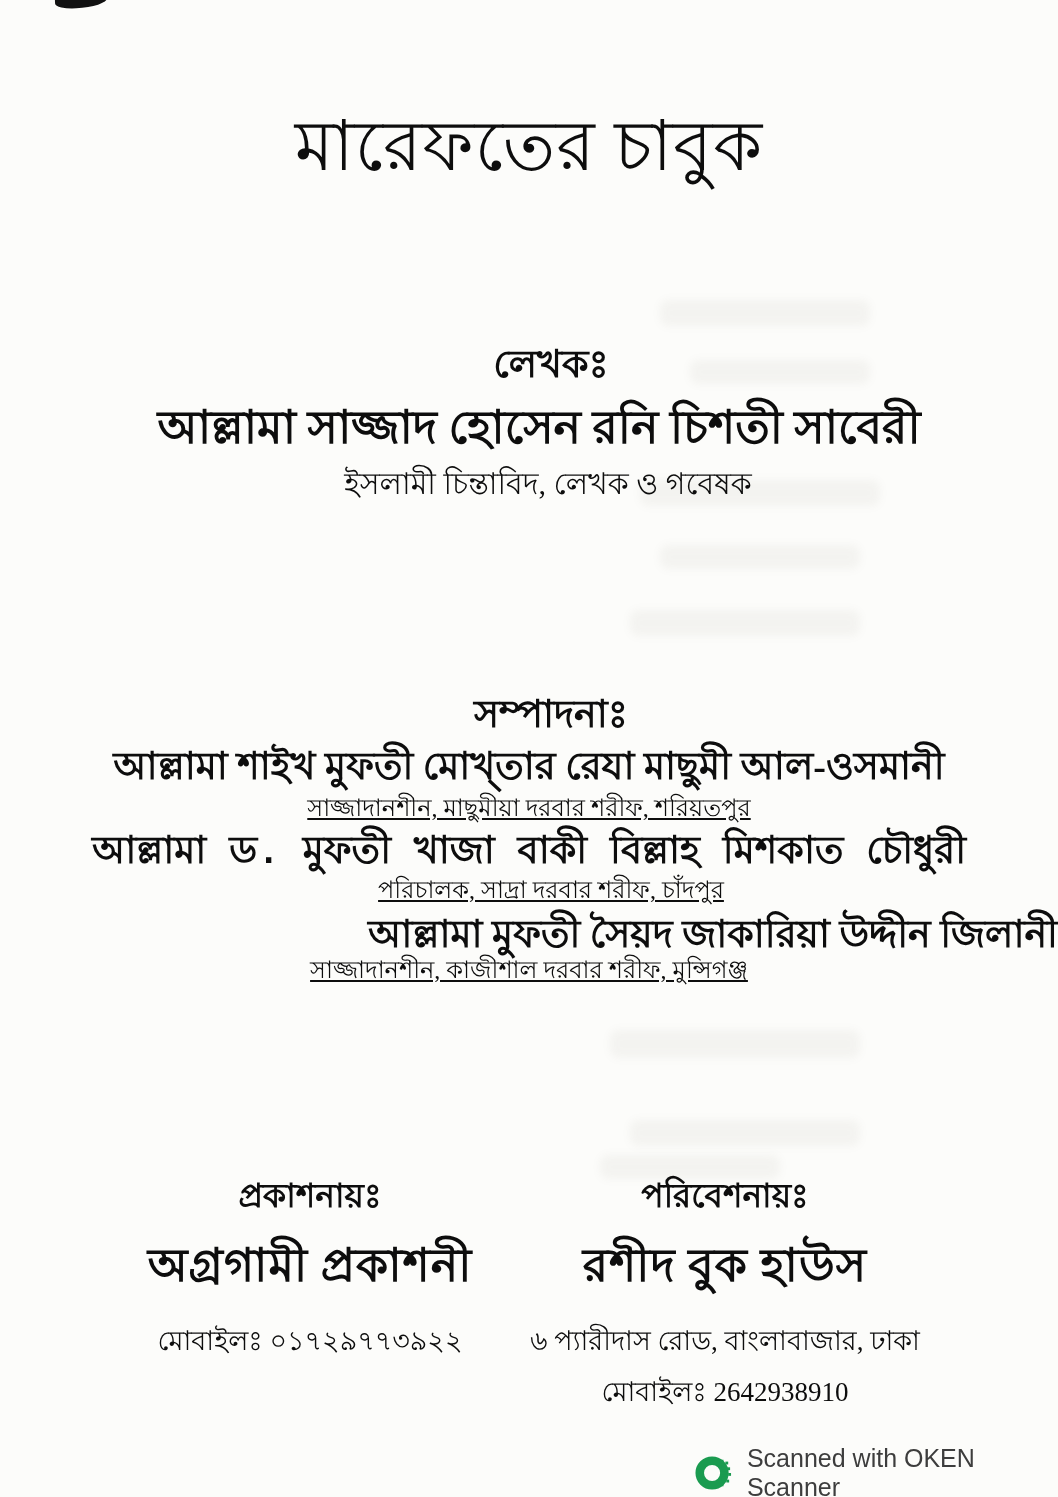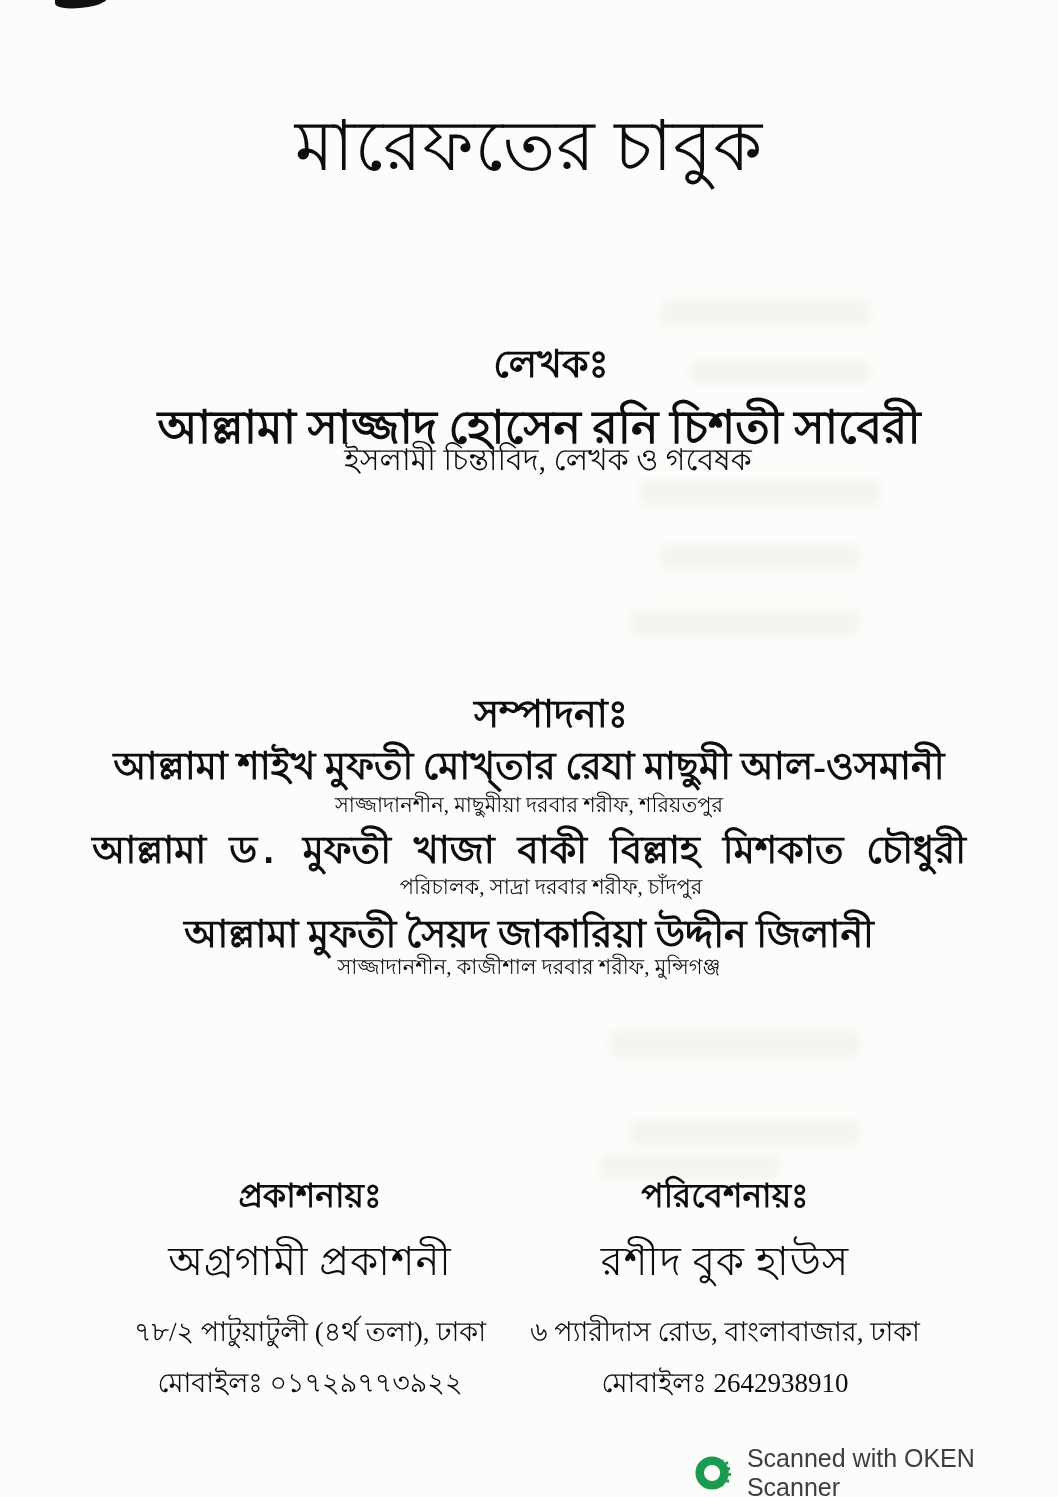--- a/index.html
+++ b/index.html
@@ -51,7 +51,7 @@
   .section-label { font-weight: 700; padding-left: 44px; }
   .lekhok-label   { left: 0; right: 0; top: 334px; font-size: 38px; }
   .author-name    { left: 0; right: 0; top: 392px; font-size: 46px; font-weight: 700; padding-left: 20px; }
-  .author-desc    { left: 0; right: 0; top: 436px; font-size: 30px; margin-left: 38px; }
+  .author-desc    { left: 0; right: 0; top: 460px; font-size: 30px; margin-left: 38px; }
 
   
   .edit-label     { left: 0; right: 0; top: 684px; font-size: 38px; }

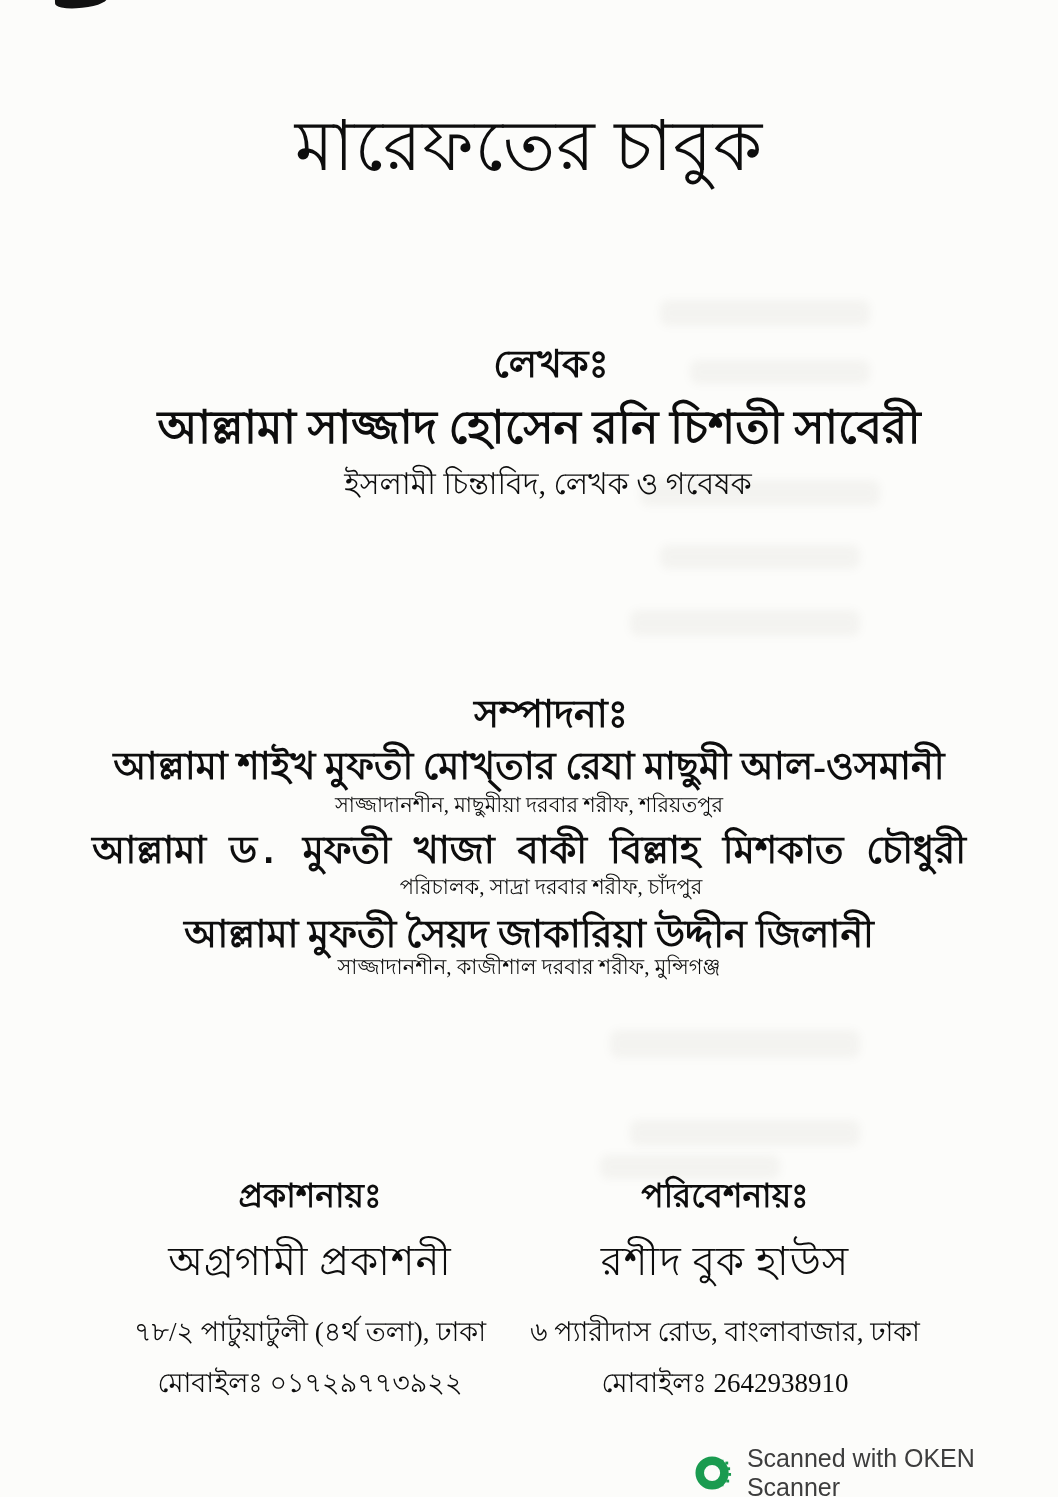--- a/index.html
+++ b/index.html
@@ -56,7 +56,7 @@
   
   .edit-label     { left: 0; right: 0; top: 684px; font-size: 38px; }
   .editor-name    { left: 0; right: 0; font-size: 38px; font-weight: 700; }
-  .editor-title   { left: 0; right: 0; font-size: 21px; }
+  .editor-title   { left: 0; right: 0; font-size: 24px; text-decoration: underline; }
   .ed1n { top: 736px; } .ed1t { top: 789px; }
   .ed2n { top: 820px; font-family: Liberation Mono, monospace; } .ed2t { top: 871px; padding-left: 44px; }
   .ed3n { top: 904px; } .ed3t { top: 951px; }

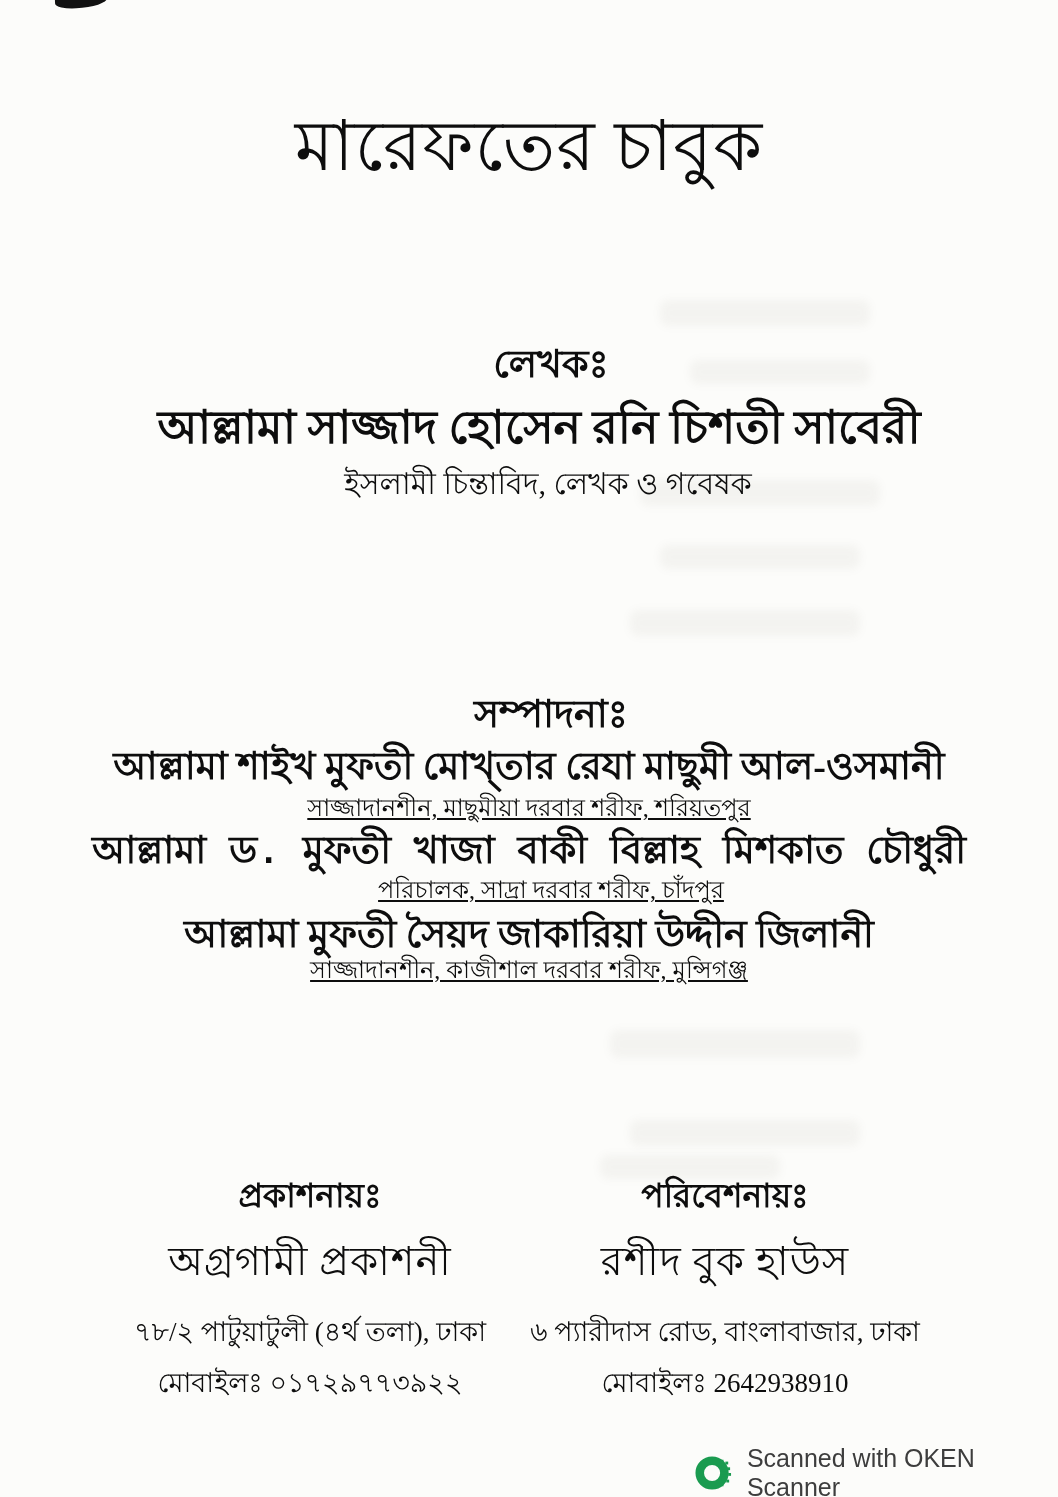--- a/index.html
+++ b/index.html
@@ -59,7 +59,7 @@
   .editor-title   { left: 0; right: 0; font-size: 24px; text-decoration: underline; }
   .ed1n { top: 736px; } .ed1t { top: 789px; }
   .ed2n { top: 820px; font-family: Liberation Mono, monospace; } .ed2t { top: 871px; padding-left: 44px; }
-  .ed3n { top: 904px; } .ed3t { top: 951px; }
+  .ed3n { top: 904px; text-align: right; } .ed3t { top: 951px; }
 
   
   .pub-col {

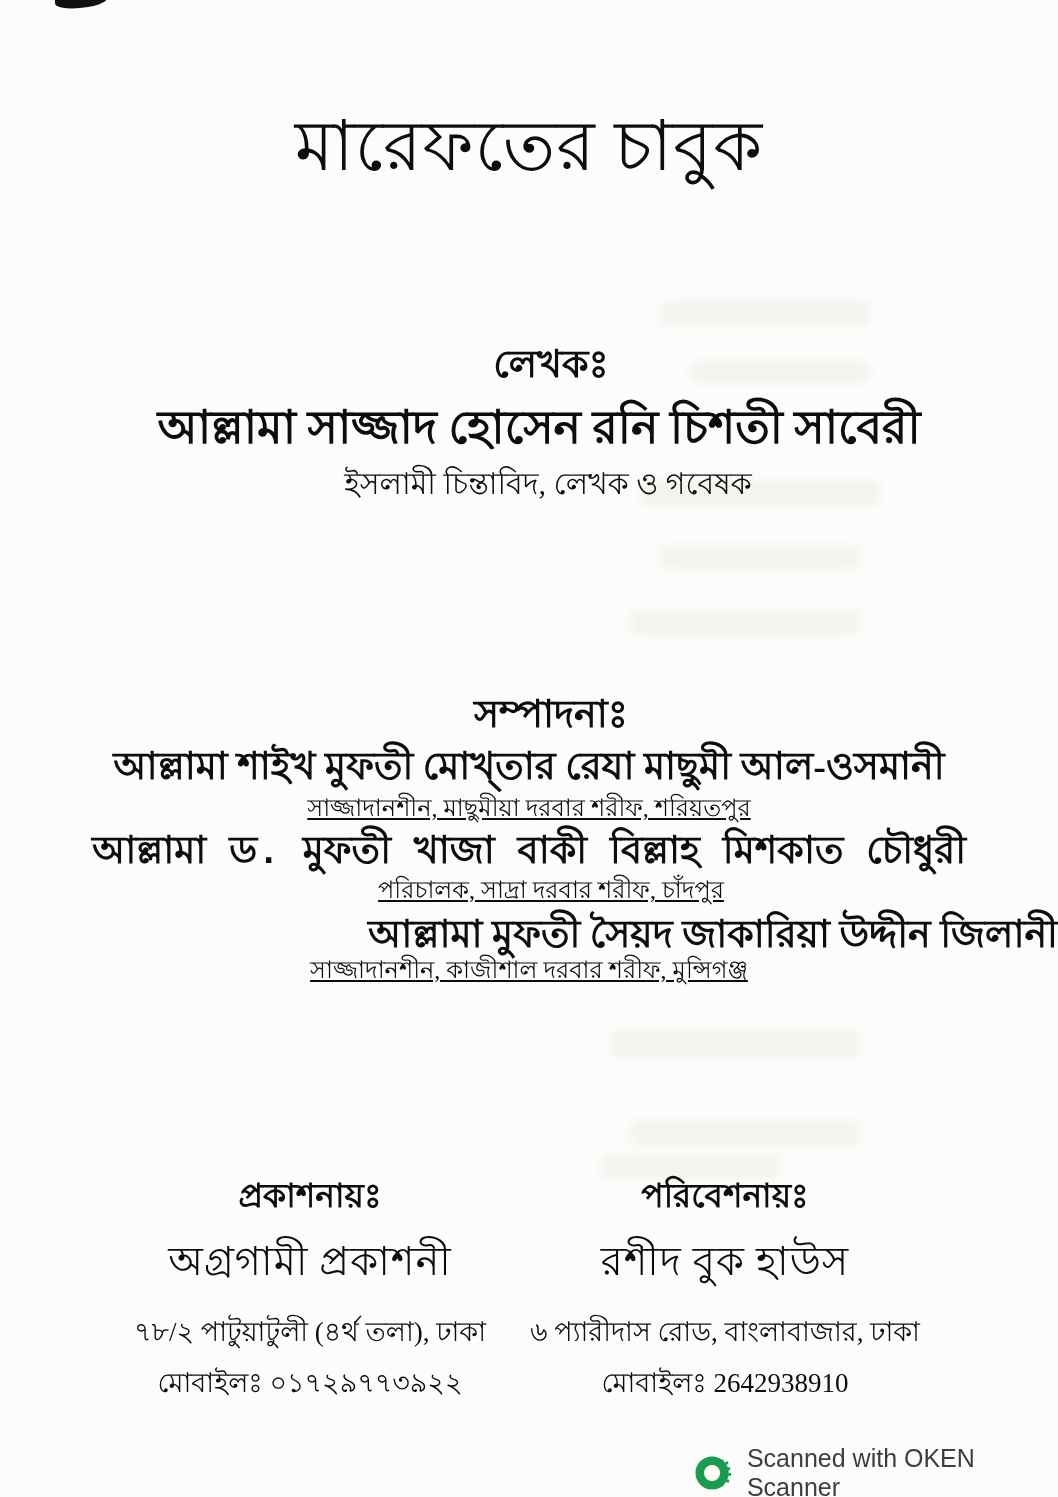--- a/index.html
+++ b/index.html
@@ -70,7 +70,7 @@
   .pub-col.left  { left: 110px; width: 400px; }
   .pub-col.right { left: 505px; width: 440px; }
   .pub-label  { font-size: 33px; font-weight: 700; margin-bottom: 4px; }
-  .pub-name   { font-size: 40px; font-weight: 400; margin-bottom: 14px; letter-spacing: 1px; }
+  .pub-name   { font-size: 46px; font-weight: 700; margin-bottom: 14px; letter-spacing: 1px; }
   .pub-addr   { font-size: 27px; margin-bottom: 6px; }
   .pub-mobile { font-size: 27px; }
 

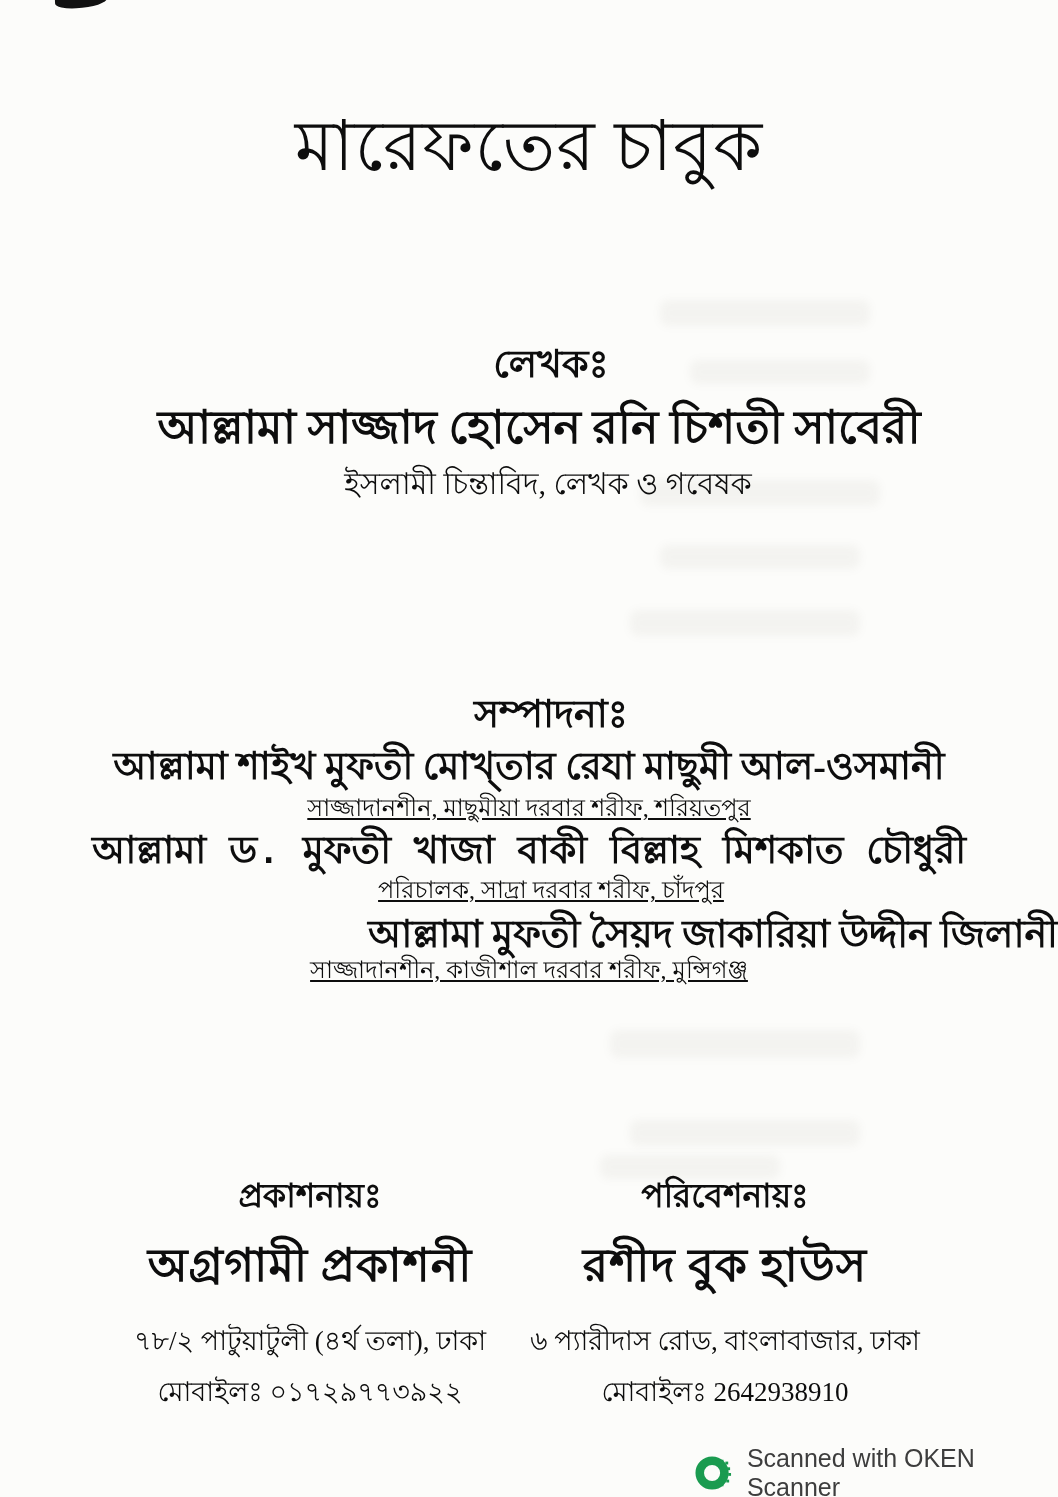--- a/index.html
+++ b/index.html
@@ -125,7 +125,6 @@
   <div class="pub-col left">
     <div class="pub-label">প্রকাশনায়ঃ</div>
     <div class="pub-name">অগ্রগামী প্রকাশনী</div>
-    <div class="pub-addr">৭৮/২ পাটুয়াটুলী (৪র্থ তলা), ঢাকা</div>
     <div class="pub-mobile">মোবাইলঃ ০১৭২৯৭৭৩৯২২</div>
   </div>
 

